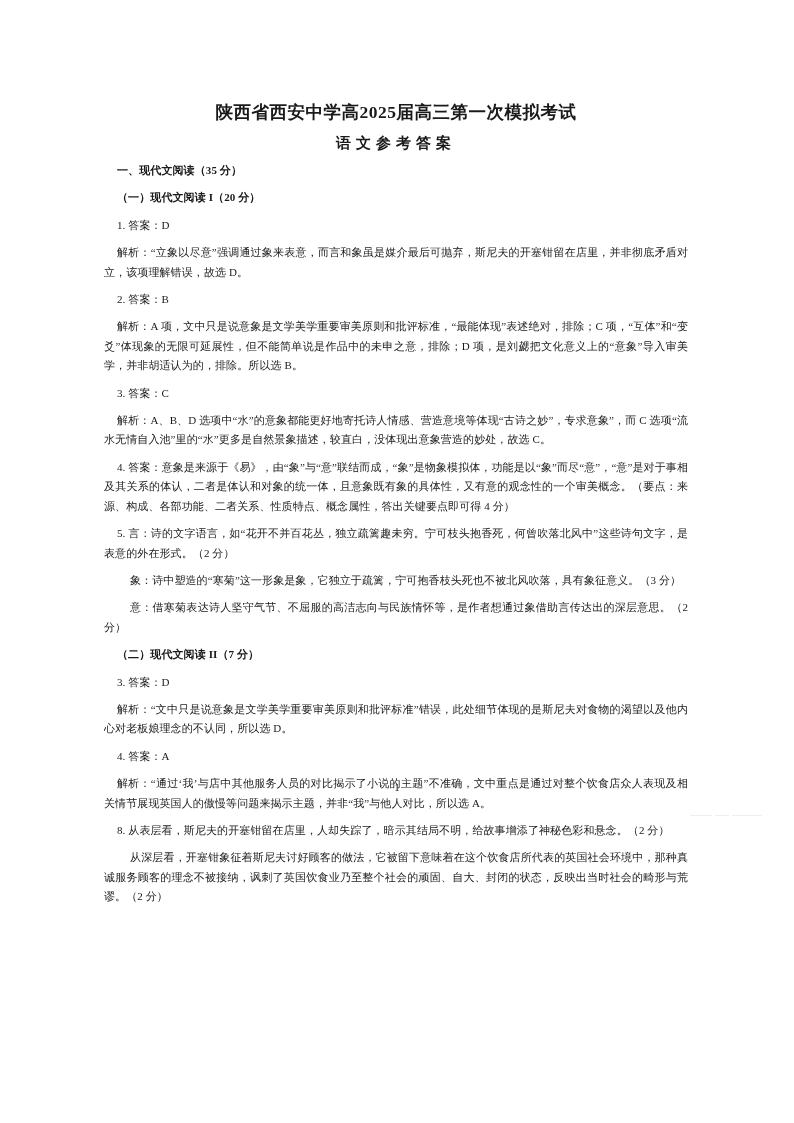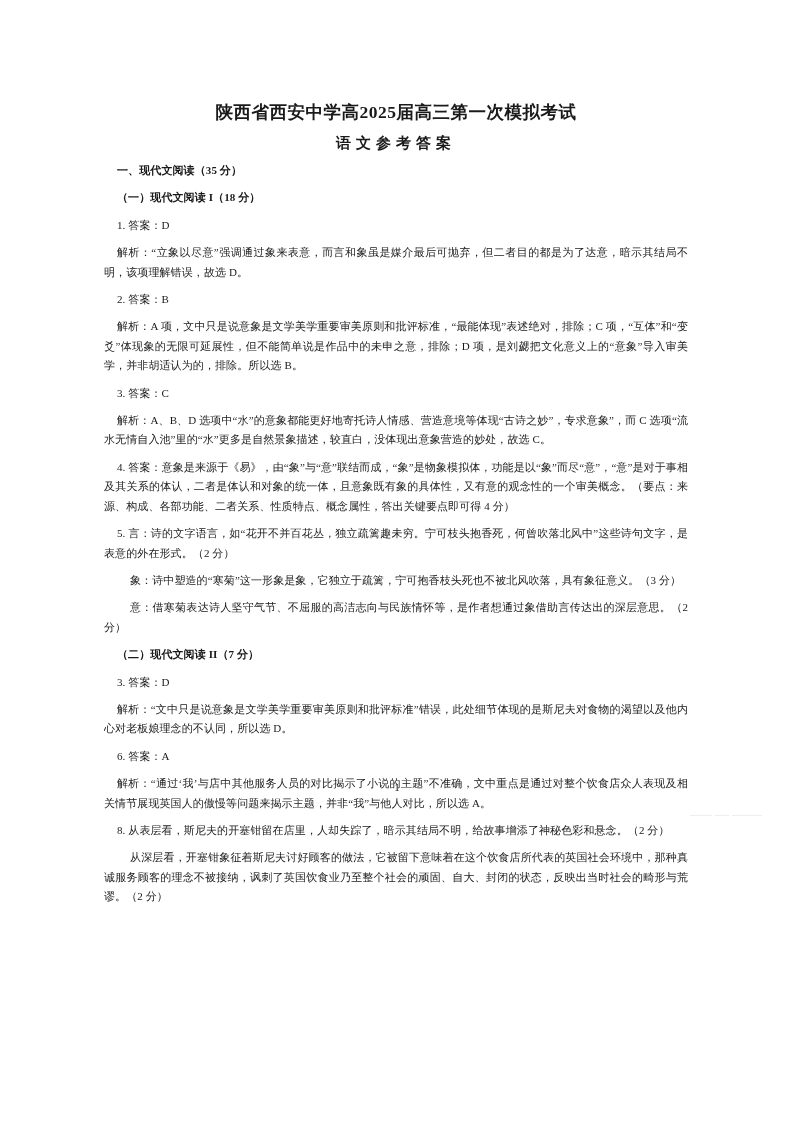--- a/index.html
+++ b/index.html
@@ -89,7 +89,7 @@
     <div class="doc-subtitle">语文参考答案</div>
 
     <p class="para bold indent1">一、现代文阅读（35 分）</p>
-    <p class="para bold indent1">（一）现代文阅读 I（18 分）</p>
+    <p class="para bold indent1">（一）现代文阅读 I（20 分）</p>
     <p class="para indent1">1. 答案：D</p>
     <p class="para indent1">解析：“立象以尽意”强调通过象来表意，而言和象虽是媒介最后可抛弃，但二者目的都是为了达意，暗示其结局不明，该项理解错误，故选 D。</p>
     <p class="para indent1">2. 答案：B</p>

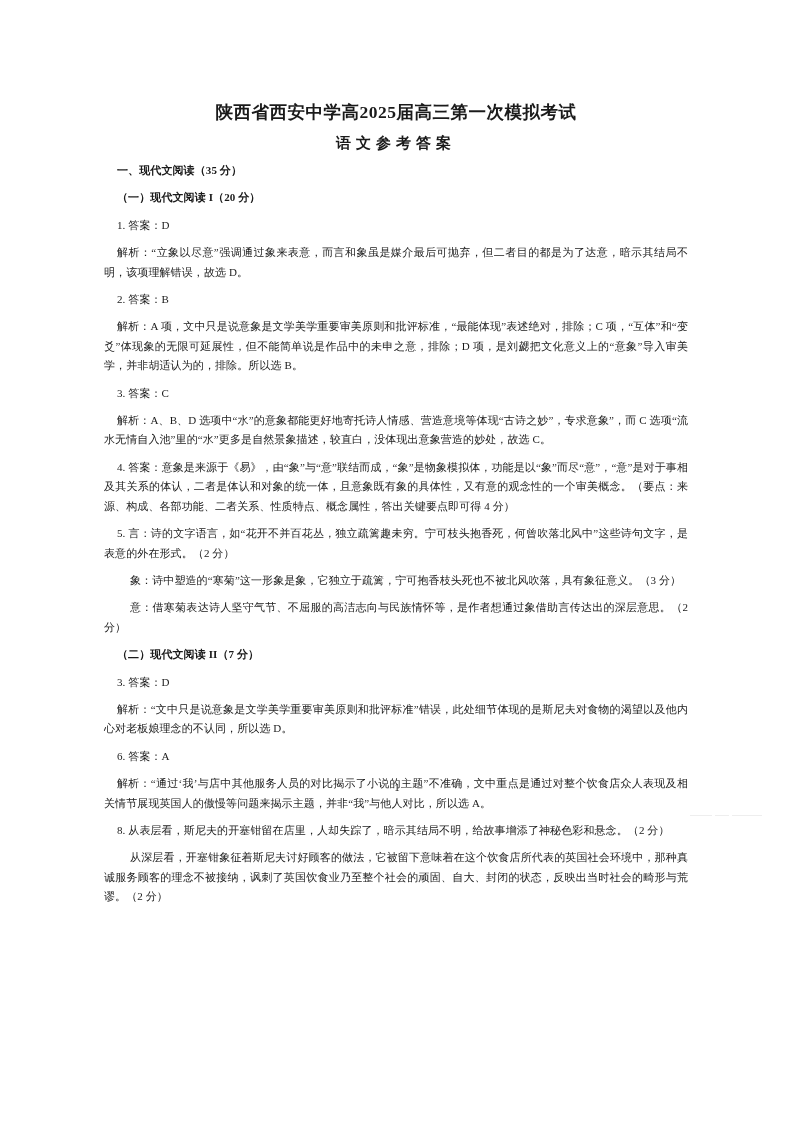--- a/index.html
+++ b/index.html
@@ -91,7 +91,7 @@
     <p class="para bold indent1">一、现代文阅读（35 分）</p>
     <p class="para bold indent1">（一）现代文阅读 I（20 分）</p>
     <p class="para indent1">1. 答案：D</p>
-    <p class="para indent1">解析：“立象以尽意”强调通过象来表意，而言和象虽是媒介最后可抛弃，但二者目的都是为了达意，暗示其结局不明，该项理解错误，故选 D。</p>
+    <p class="para indent1">解析：“立象以尽意”强调通过象来表意，而言和象虽是媒介最后可抛弃，斯尼夫的开塞钳留在店里，并非彻底矛盾对立，该项理解错误，故选 D。</p>
     <p class="para indent1">2. 答案：B</p>
     <p class="para indent1">解析：A 项，文中只是说意象是文学美学重要审美原则和批评标准，“最能体现”表述绝对，排除；C 项，“互体”和“变爻”体现象的无限可延展性，但不能简单说是作品中的未申之意，排除；D 项，是刘勰把文化意义上的“意象”导入审美学，并非胡适认为的，排除。所以选 B。</p>
     <p class="para indent1">3. 答案：C</p>

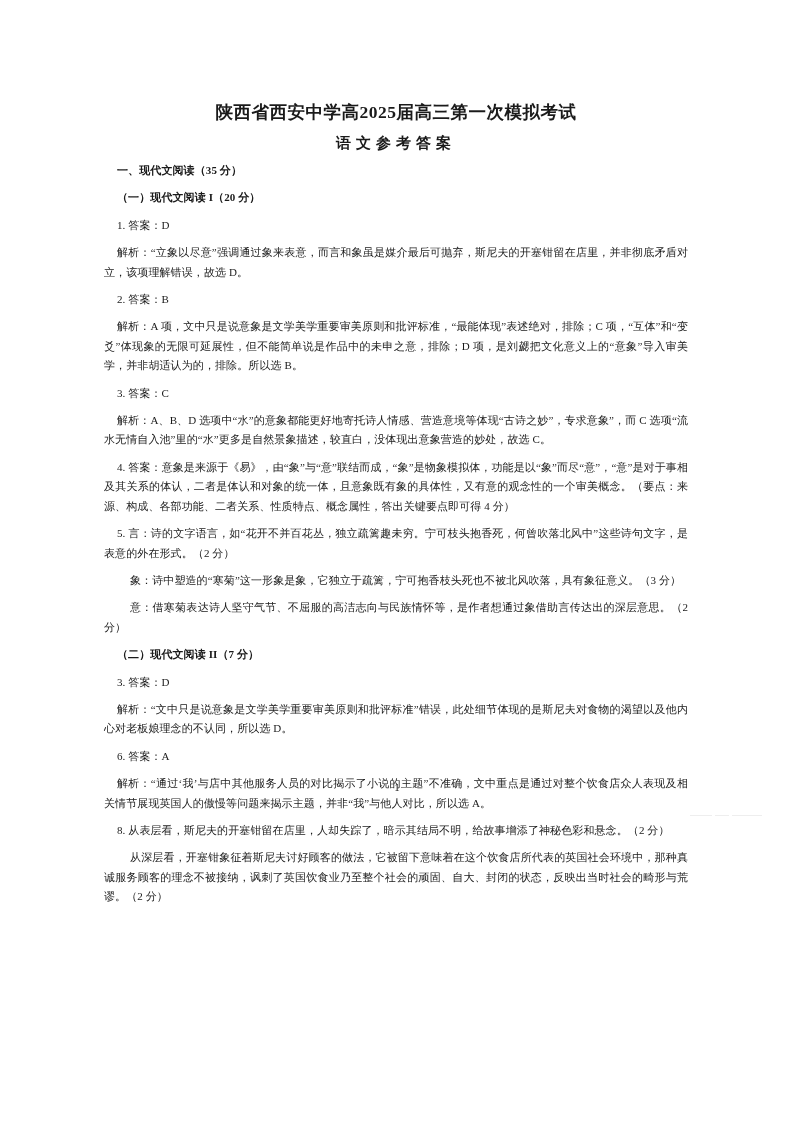--- a/index.html
+++ b/index.html
@@ -103,7 +103,7 @@
     <p class="para bold indent1">（二）现代文阅读 II（7 分）</p>
     <p class="para indent1">3. 答案：D</p>
     <p class="para indent1">解析：“文中只是说意象是文学美学重要审美原则和批评标准”错误，此处细节体现的是斯尼夫对食物的渴望以及他内心对老板娘理念的不认同，所以选 D。</p>
-    <p class="para indent1">6. 答案：A</p>
+    <p class="para indent1">4. 答案：A</p>
     <p class="para indent1">解析：“通过‘我’与店中其他服务人员的对比揭示了小说的主题”不准确，文中重点是通过对整个饮食店众人表现及相关情节展现英国人的傲慢等问题来揭示主题，并非“我”与他人对比，所以选 A。</p>
     <p class="para indent1">8. 从表层看，斯尼夫的开塞钳留在店里，人却失踪了，暗示其结局不明，给故事增添了神秘色彩和悬念。（2 分）</p>
     <p class="para indent2">从深层看，开塞钳象征着斯尼夫讨好顾客的做法，它被留下意味着在这个饮食店所代表的英国社会环境中，那种真诚服务顾客的理念不被接纳，讽刺了英国饮食业乃至整个社会的顽固、自大、封闭的状态，反映出当时社会的畸形与荒谬。（2 分）</p>

